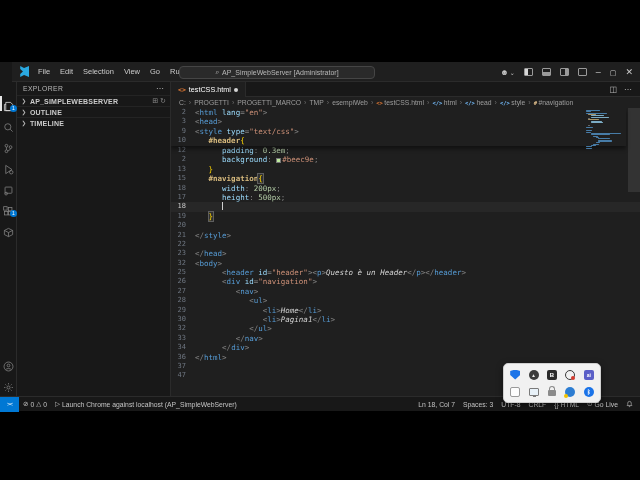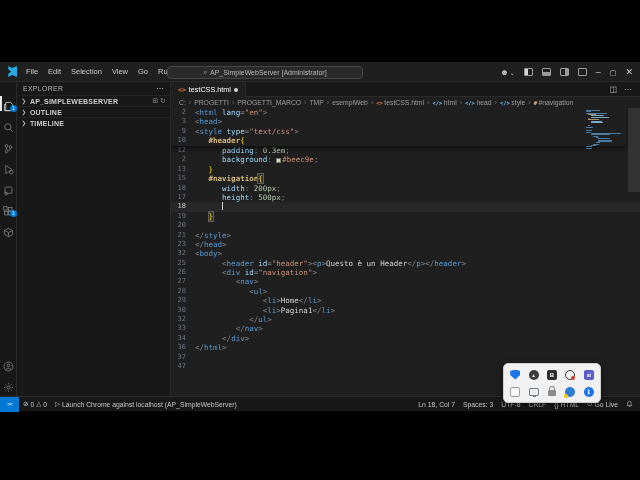--- a/index.html
+++ b/index.html
@@ -11,7 +11,7 @@
   .vswin { position:absolute; top:62px; left:0; width:640px; height:349px; background:#181818; }
 
   
-  .titlebar { position:absolute; top:0; left:0; right:0; height:20px; background:#1f1f1f;
+  .titlebar { position:absolute; top:0; left:12px; right:0; height:20px; background:#1f1f1f;
               border-bottom:1px solid #2b2b2b; display:flex; align-items:center; }
   .vslogo { width:11px; height:11px; margin:0 5px 0 6px; background:#2aa8e0;
             clip-path:polygon(100% 0,100% 100%,55% 82%,20% 100%,20% 72%,45% 50%,20% 28%,20% 0,55% 18%); }

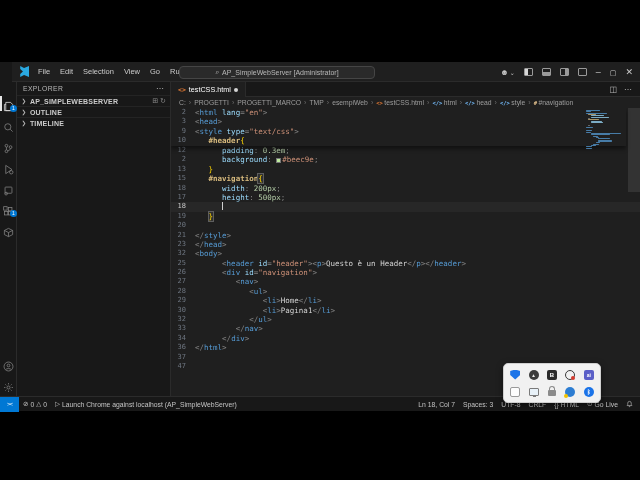--- a/index.html
+++ b/index.html
@@ -326,6 +326,7 @@
             <div class="row"><span class="ln">19</span><span><span class="txt">   </span><span class="bracem">}</span></span></div>
             <div class="row"><span class="ln">20</span><span></span></div>
             <div class="row"><span class="ln">21</span><span><span class="pun">&lt;/</span><span class="tag">style</span><span class="pun">&gt;</span></span></div>
+            <div class="row"><span class="ln">22</span><span></span></div>
             <div class="row"><span class="ln">23</span><span><span class="pun">&lt;/</span><span class="tag">head</span><span class="pun">&gt;</span></span></div>
             <div class="row"><span class="ln">32</span><span><span class="pun">&lt;</span><span class="tag">body</span><span class="pun">&gt;</span></span></div>
             <div class="row"><span class="ln">25</span><span><span class="txt">      </span><span class="pun">&lt;</span><span class="tag">header</span><span class="txt"> </span><span class="attr">id</span><span class="pun">=</span><span class="str">"header"</span><span class="pun">&gt;</span><span class="pun">&lt;</span><span class="tag">p</span><span class="pun">&gt;</span><span class="txt">Questo è un Header</span><span class="pun">&lt;/</span><span class="tag">p</span><span class="pun">&gt;</span><span class="pun">&lt;/</span><span class="tag">header</span><span class="pun">&gt;</span></span></div>

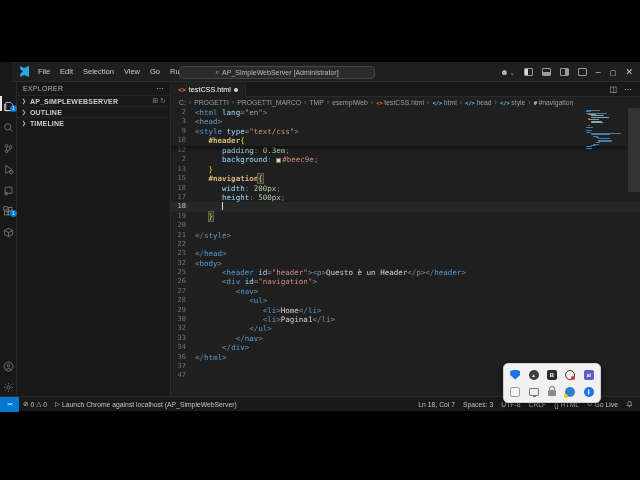--- a/index.html
+++ b/index.html
@@ -78,7 +78,7 @@
   .sticky { position:absolute; top:0; left:0; right:14px; background:#1f1f1f; z-index:3;
             box-shadow:0 3px 4px rgba(0,0,0,.45); }
   .body-lines { position:absolute; top:38px; left:0; right:0; }
-  .txt { color:#d4d4d4; } .pun { color:#808080; } .tag { color:#569cd6; }
+  .txt { color:#d4d4d4;font-style:italic; } .pun { color:#808080; } .tag { color:#569cd6; }
   .attr{ color:#9cdcfe; } .str { color:#ce9178; } .sel { color:#d7ba7d;font-weight:bold; }
   .prop{ color:#9cdcfe; } .num { color:#b5cea8; } .brace { color:#ffd700; }
   .bracem { color:#ffd700; outline:1px solid #5e5e5e; background:rgba(90,90,90,.3); }

